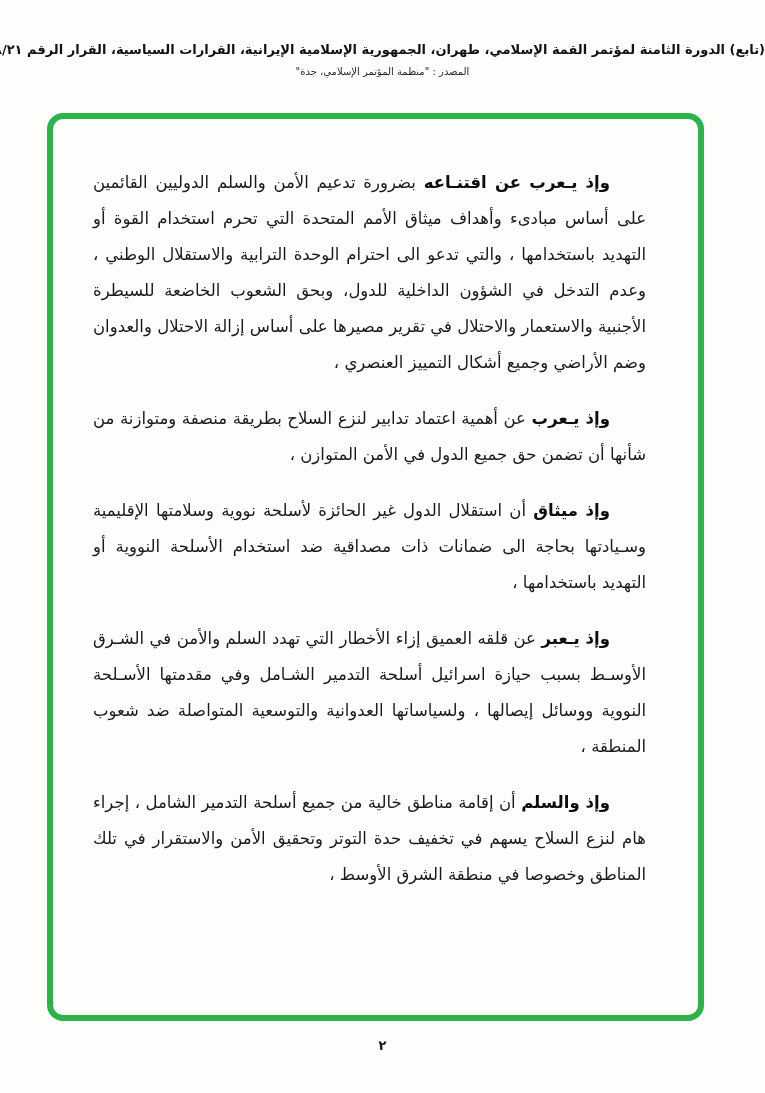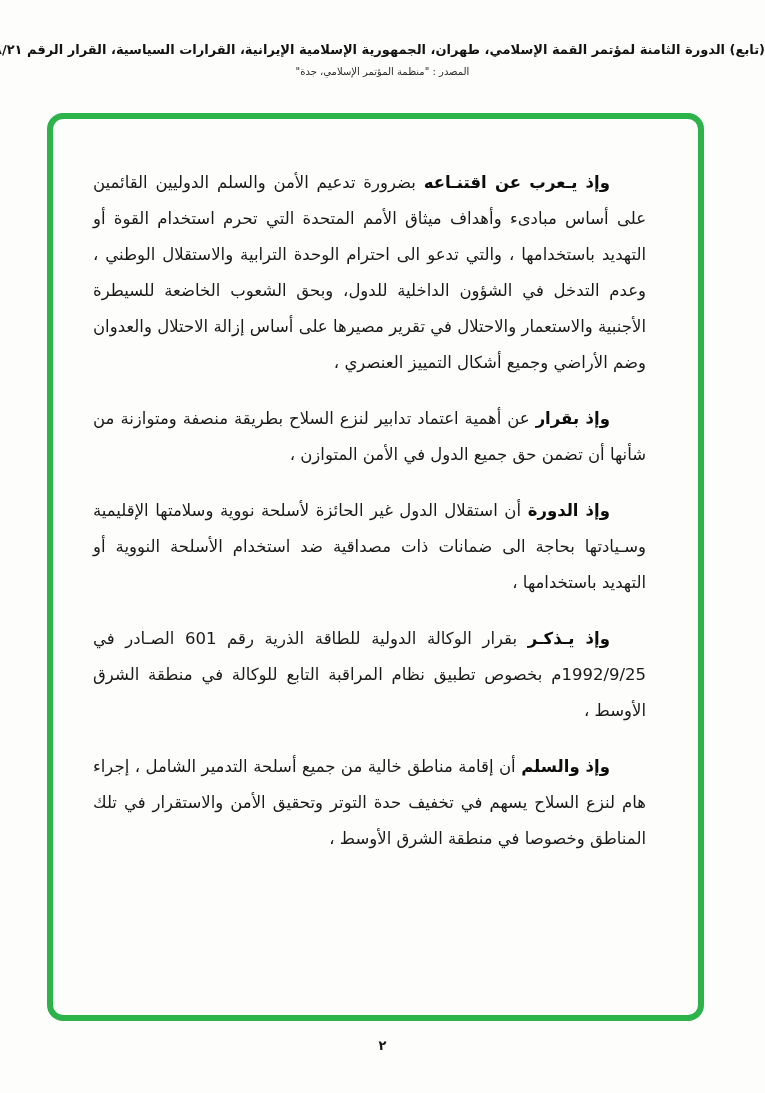--- a/index.html
+++ b/index.html
@@ -104,7 +104,7 @@
       </p>
 
       <p>
-        <span class="lead">وإذ بقرار</span>
+        <span class="lead">وإذ يـعرب</span>
         <span>عن أهمية اعتماد تدابير لنزع السلاح بطريقة منصفة ومتوازنة من شأنها أن تضمن حق جميع الدول في الأمن المتوازن ،</span>
       </p>
 

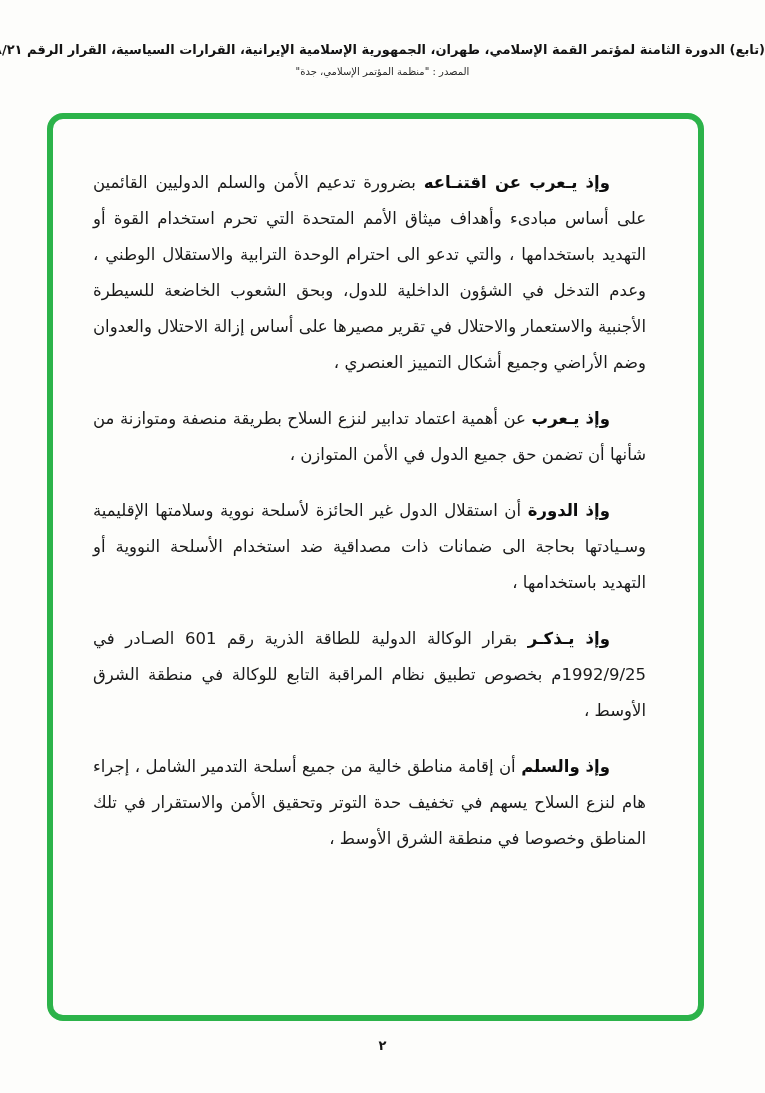--- a/index.html
+++ b/index.html
@@ -109,7 +109,7 @@
       </p>
 
       <p>
-        <span class="lead">وإذ الدورة</span>
+        <span class="lead">وإذ ميثاق</span>
         <span>أن استقلال الدول غير الحائزة لأسلحة نووية وسلامتها الإقليمية وسـيادتها بحاجة الى ضمانات ذات مصداقية ضد استخدام الأسلحة النووية أو التهديد باستخدامها ،</span>
       </p>
 

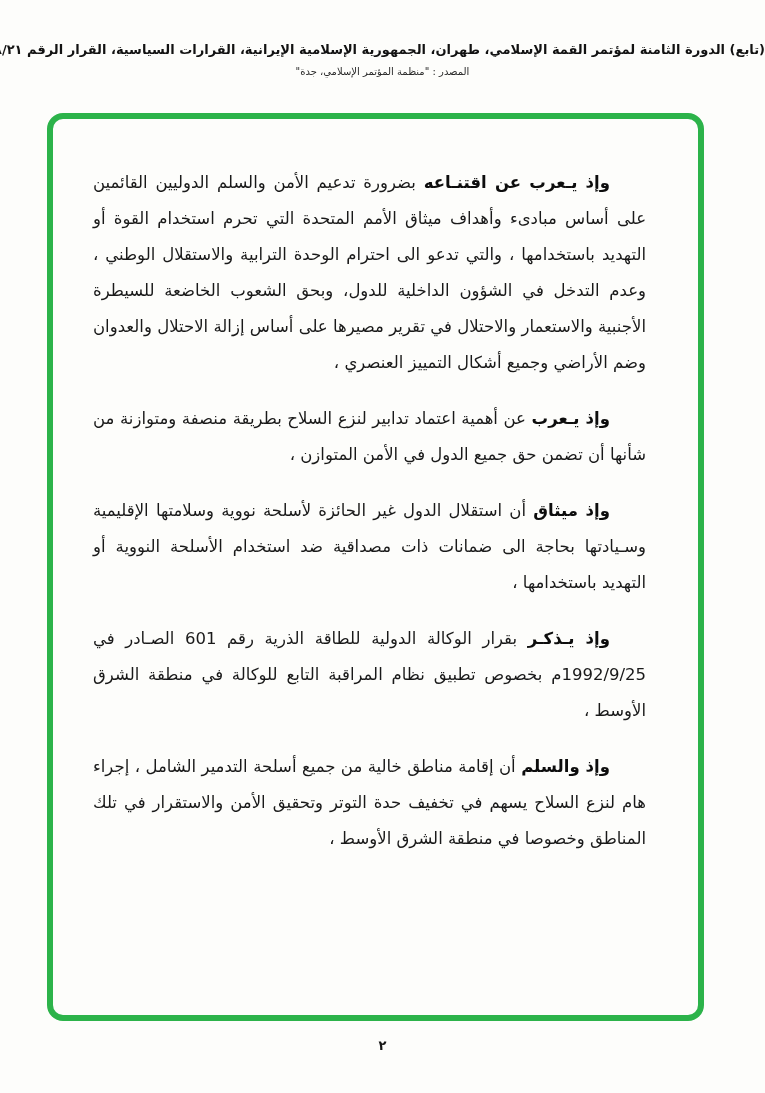--- a/index.html
+++ b/index.html
@@ -113,6 +113,10 @@
         <span>أن استقلال الدول غير الحائزة لأسلحة نووية وسلامتها الإقليمية وسـيادتها بحاجة الى ضمانات ذات مصداقية ضد استخدام الأسلحة النووية أو التهديد باستخدامها ،</span>
       </p>
 
+      <p>
+        <span class="lead">وإذ يـعبر</span>
+        <span>عن قلقه العميق إزاء الأخطار التي تهدد السلم والأمن في الشـرق الأوسـط بسبب حيازة اسرائيل أسلحة التدمير الشـامل وفي مقدمتها الأسـلحة النووية ووسائل إيصالها ، ولسياساتها العدوانية والتوسعية المتواصلة ضد شعوب المنطقة ،</span>
+      </p>
 
       <p>
         <span class="lead">وإذ يـذكـر</span>

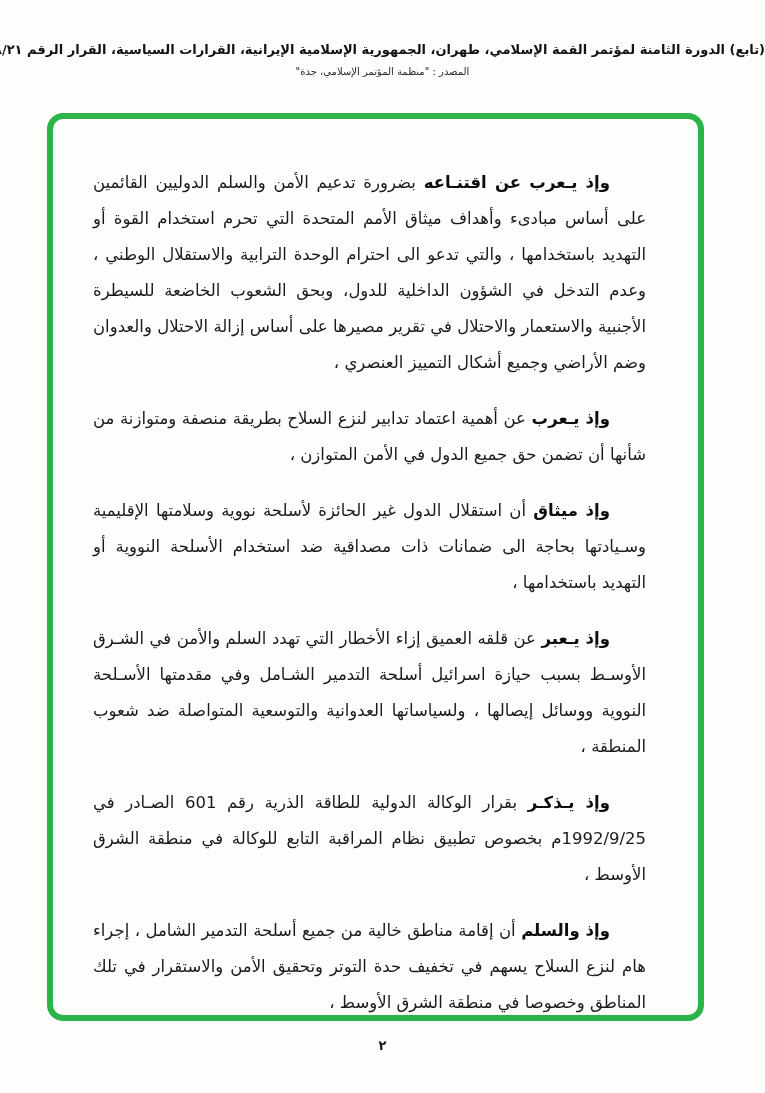--- a/index.html
+++ b/index.html
@@ -118,10 +118,6 @@
         <span>عن قلقه العميق إزاء الأخطار التي تهدد السلم والأمن في الشـرق الأوسـط بسبب حيازة اسرائيل أسلحة التدمير الشـامل وفي مقدمتها الأسـلحة النووية ووسائل إيصالها ، ولسياساتها العدوانية والتوسعية المتواصلة ضد شعوب المنطقة ،</span>
       </p>
 
-      <p>
-        <span class="lead">وإذ يـذكـر</span>
-        <span>بقرار الوكالة الدولية للطاقة الذرية رقم 601 الصـادر في 1992/9/25م بخصوص تطبيق نظام المراقبة التابع للوكالة في منطقة الشرق الأوسط ،</span>
-      </p>
 
 
       <p>

